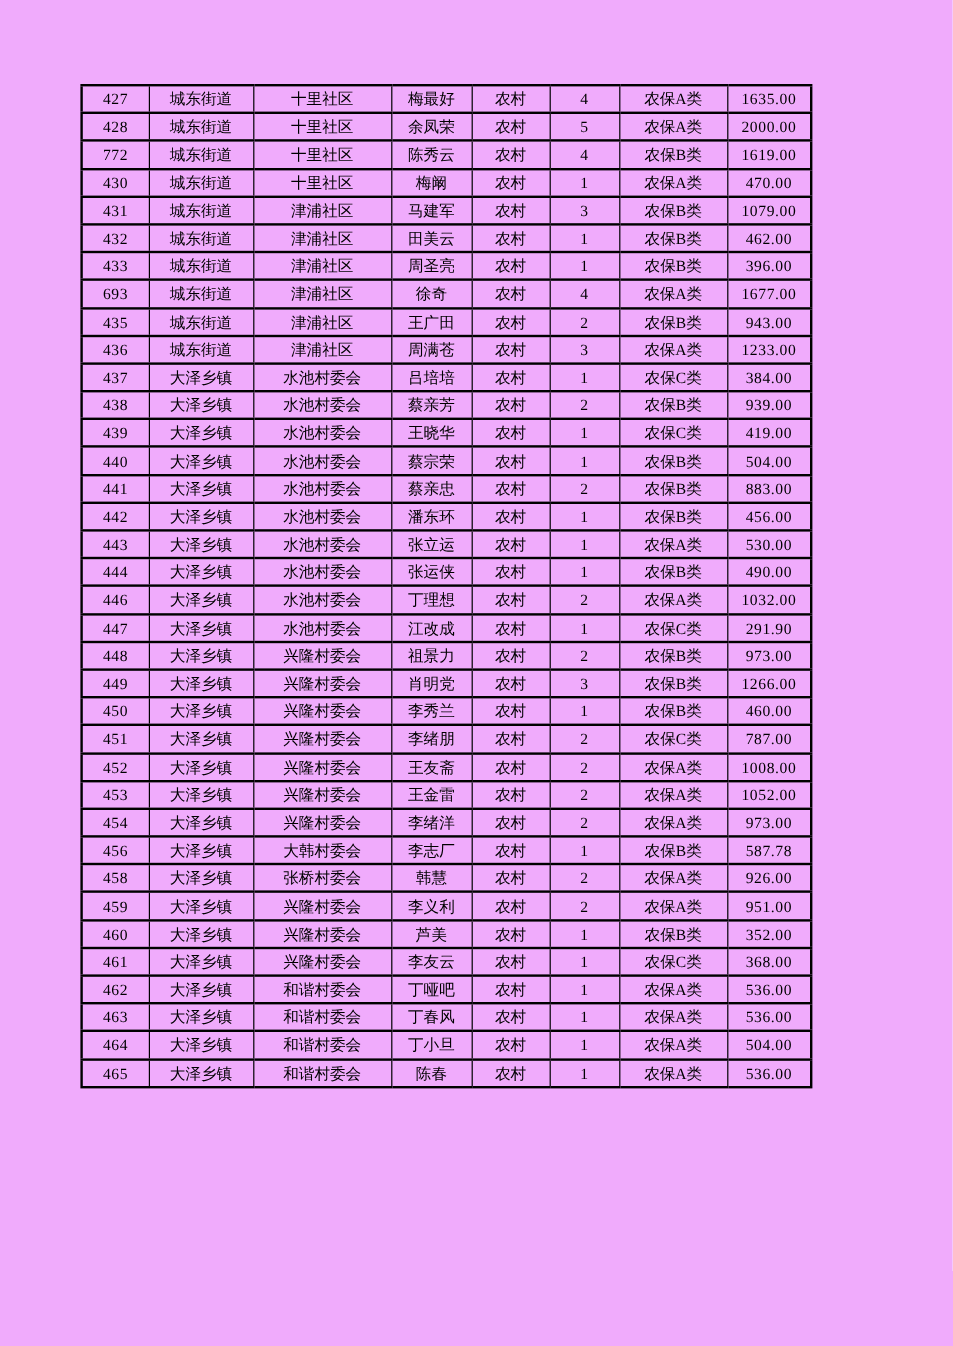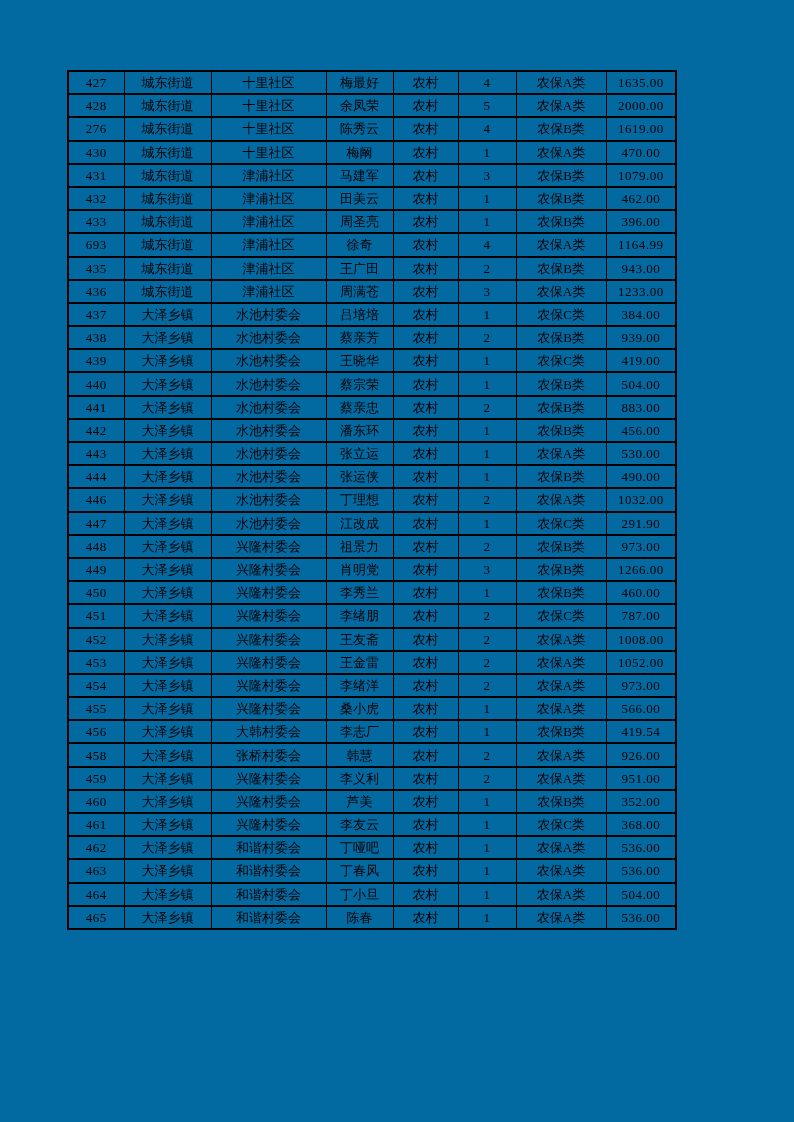--- a/index.html
+++ b/index.html
@@ -13,7 +13,7 @@
     position: relative;
     width: 794px;
     height: 1122px;
-    background: #0369a1;
+    background: #f0abfc;
     overflow: hidden;
   }
   table.data-table {

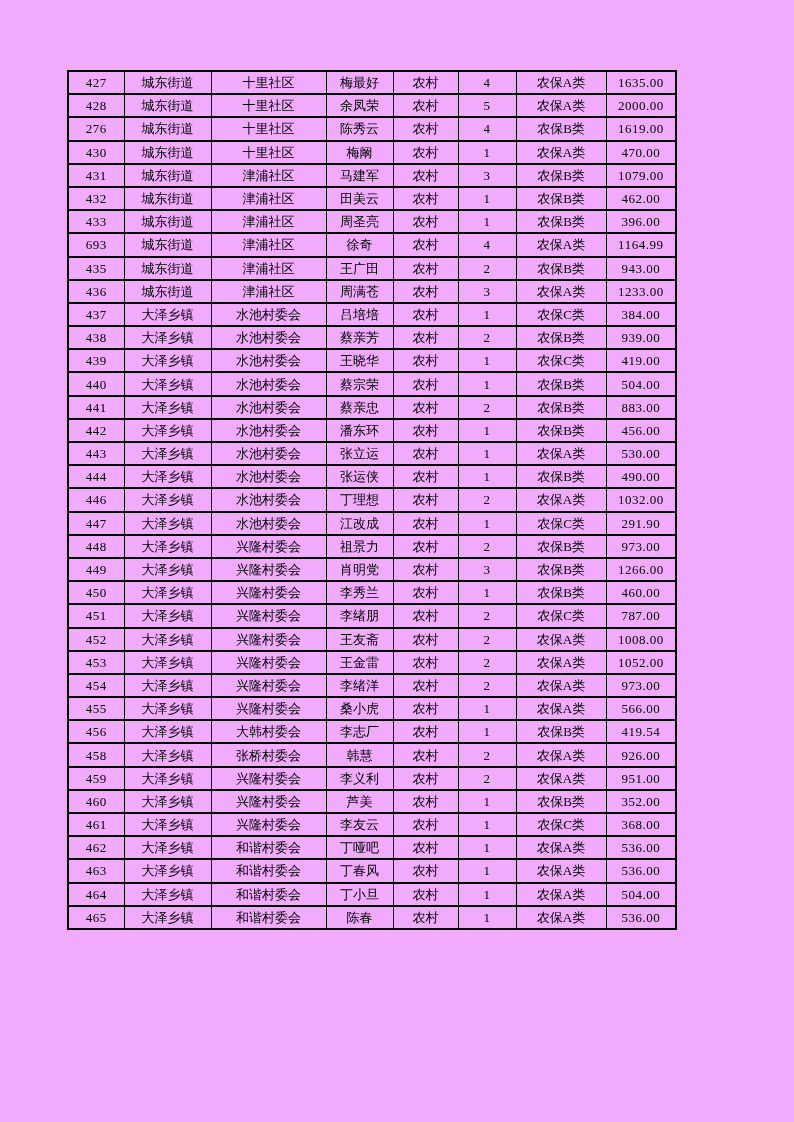--- a/index.html
+++ b/index.html
@@ -84,7 +84,7 @@
     <td class="cell-amount">2000.00</td>
   </tr>
         <tr>
-    <td class="cell-serial">276</td>
+    <td class="cell-serial">772</td>
     <td class="cell-town">城东街道</td>
     <td class="cell-village">十里社区</td>
     <td class="cell-name">陈秀云</td>

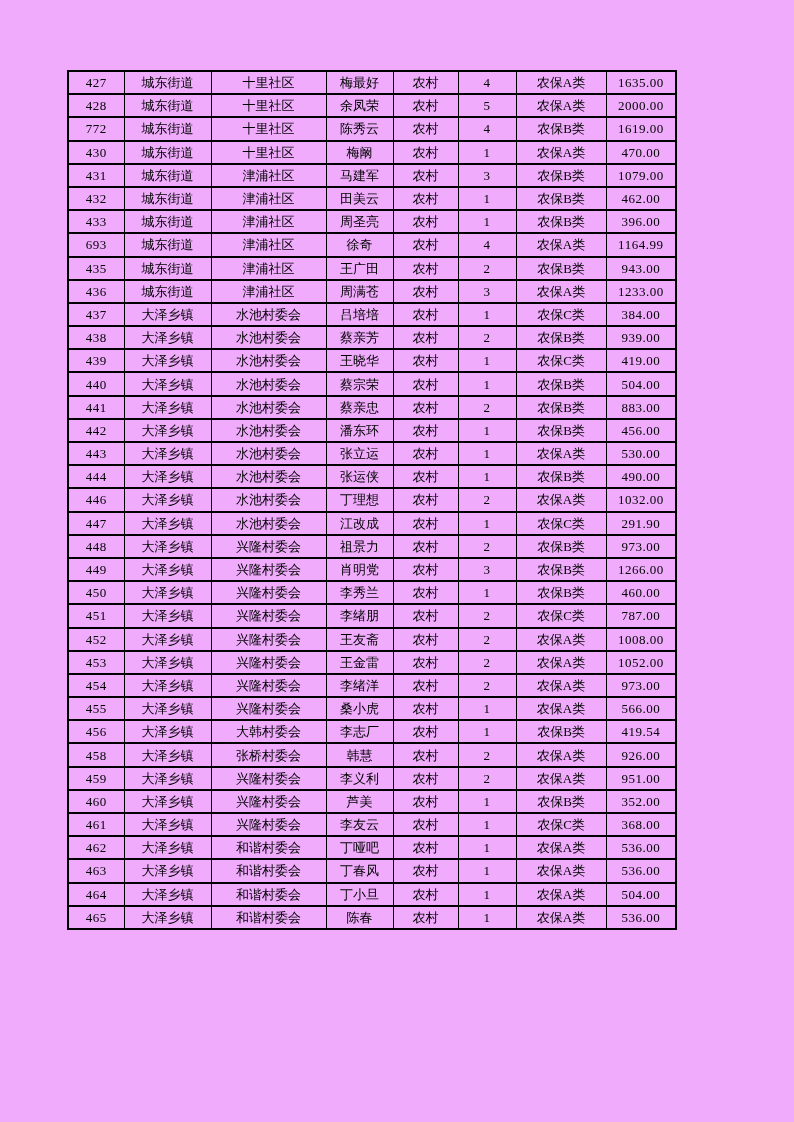--- a/index.html
+++ b/index.html
@@ -141,7 +141,7 @@
     <td class="cell-residence">农村</td>
     <td class="cell-count">4</td>
     <td class="cell-category">农保A类</td>
-    <td class="cell-amount">1164.99</td>
+    <td class="cell-amount">1677.00</td>
   </tr>
         <tr>
     <td class="cell-serial">435</td>

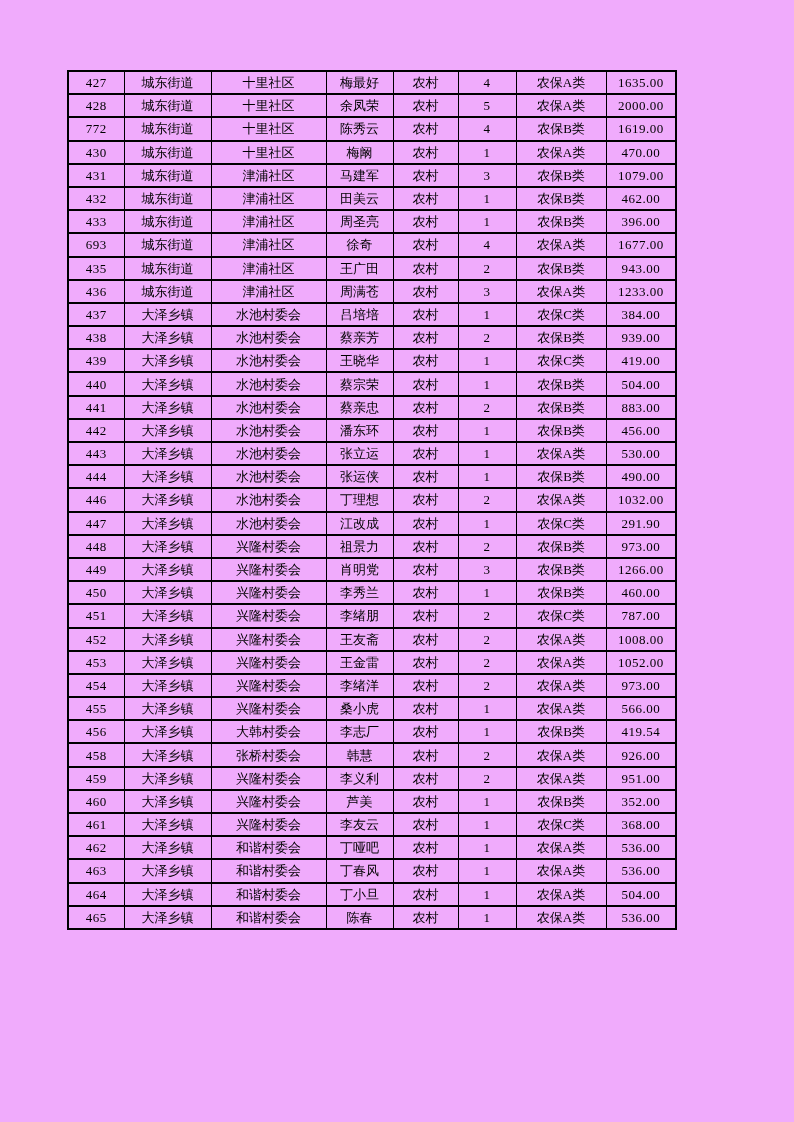--- a/index.html
+++ b/index.html
@@ -334,16 +334,6 @@
     <td class="cell-amount">973.00</td>
   </tr>
         <tr>
-    <td class="cell-serial">455</td>
-    <td class="cell-town">大泽乡镇</td>
-    <td class="cell-village">兴隆村委会</td>
-    <td class="cell-name">桑小虎</td>
-    <td class="cell-residence">农村</td>
-    <td class="cell-count">1</td>
-    <td class="cell-category">农保A类</td>
-    <td class="cell-amount">566.00</td>
-  </tr>
-        <tr>
     <td class="cell-serial">456</td>
     <td class="cell-town">大泽乡镇</td>
     <td class="cell-village">大韩村委会</td>

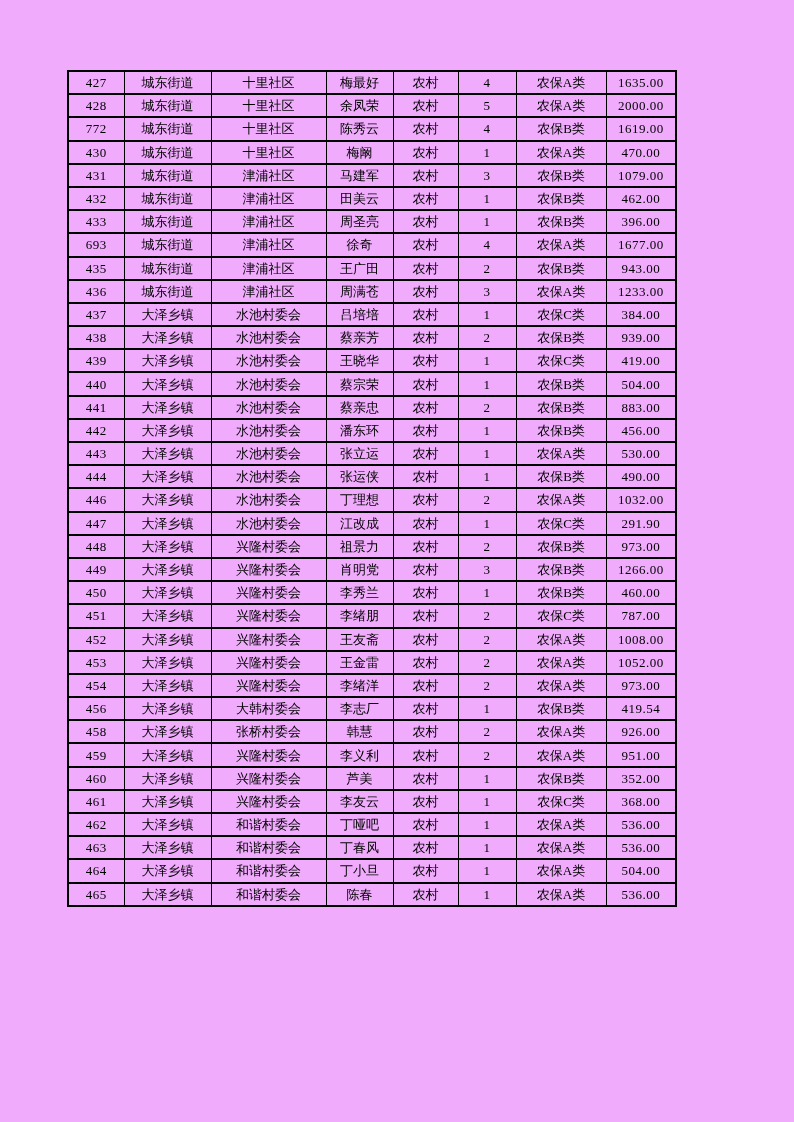--- a/index.html
+++ b/index.html
@@ -341,7 +341,7 @@
     <td class="cell-residence">农村</td>
     <td class="cell-count">1</td>
     <td class="cell-category">农保B类</td>
-    <td class="cell-amount">419.54</td>
+    <td class="cell-amount">587.78</td>
   </tr>
         <tr>
     <td class="cell-serial">458</td>

